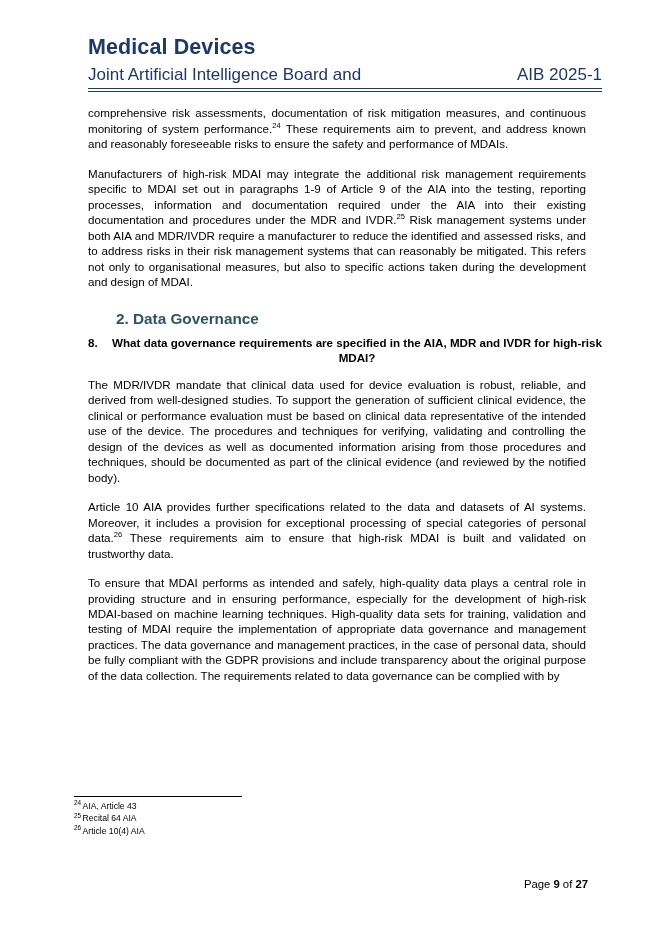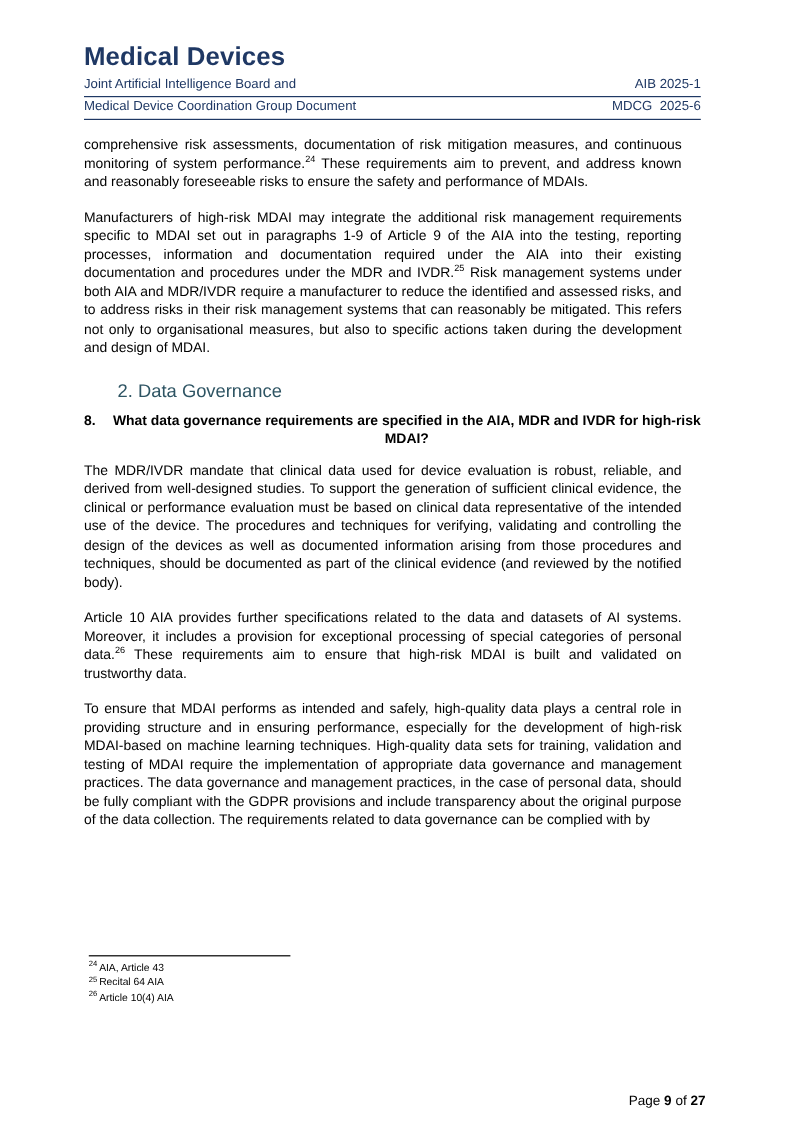--- a/index.html
+++ b/index.html
@@ -21,7 +21,7 @@
   }
   .content {
     position: absolute;
-    left: 70px;
+    left: 88px;
     top: 0;
     width: 514px;
   }

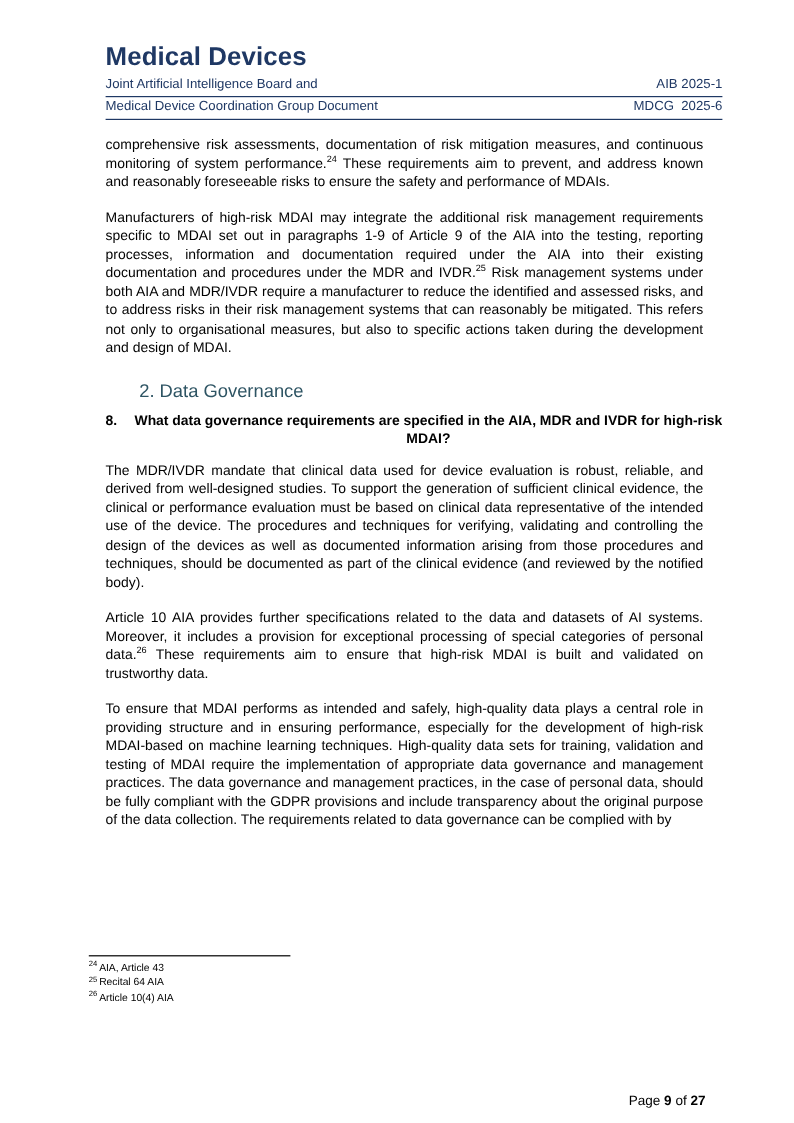--- a/index.html
+++ b/index.html
@@ -43,7 +43,7 @@
     justify-content: space-between;
     align-items: baseline;
     color: #1f3864;
-    font-size: 11px;
+    font-size: 17px;
     line-height: 1.42;
   }
   .header-row .left { white-space: nowrap; }

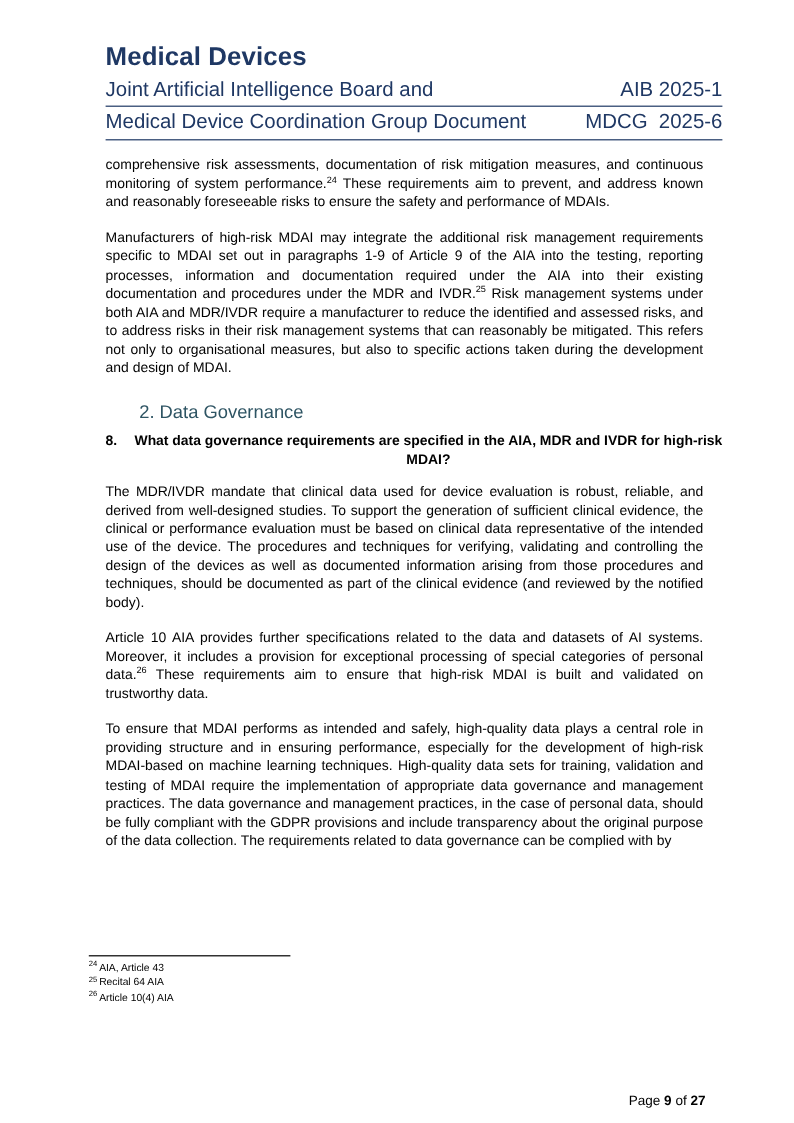--- a/index.html
+++ b/index.html
@@ -165,10 +165,6 @@
 
       <hr class="hr-thin">
 
-      <div class="header-row">
-        <span class="left">Medical Device Coordination Group Document</span>
-        <span class="right">MDCG  2025-6</span>
-      </div>
 
       <hr class="hr-thick">
     </div>

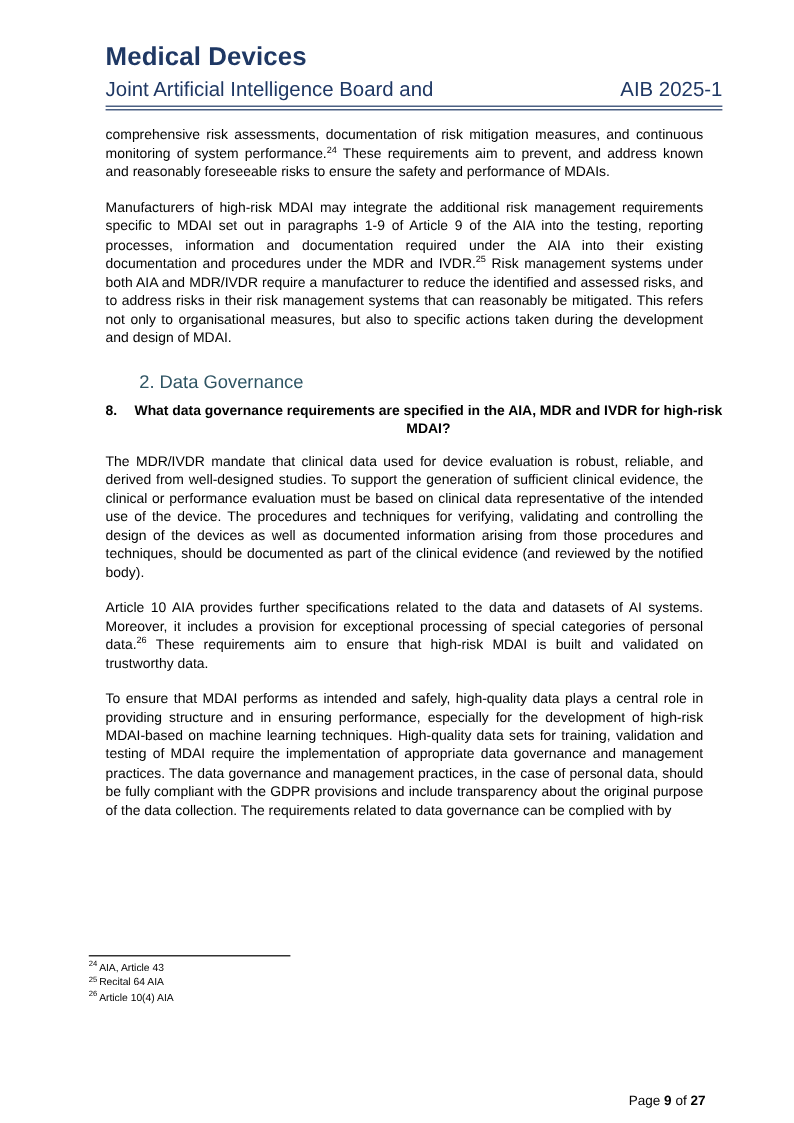--- a/index.html
+++ b/index.html
@@ -85,7 +85,7 @@
     margin: 20px 0 7px 0;
     padding-left: 28px;
     font-size: 15.3px;
-    font-weight: normal;
+    font-weight: bold;
     color: #2e5463;
     line-height: 1.2;
   }

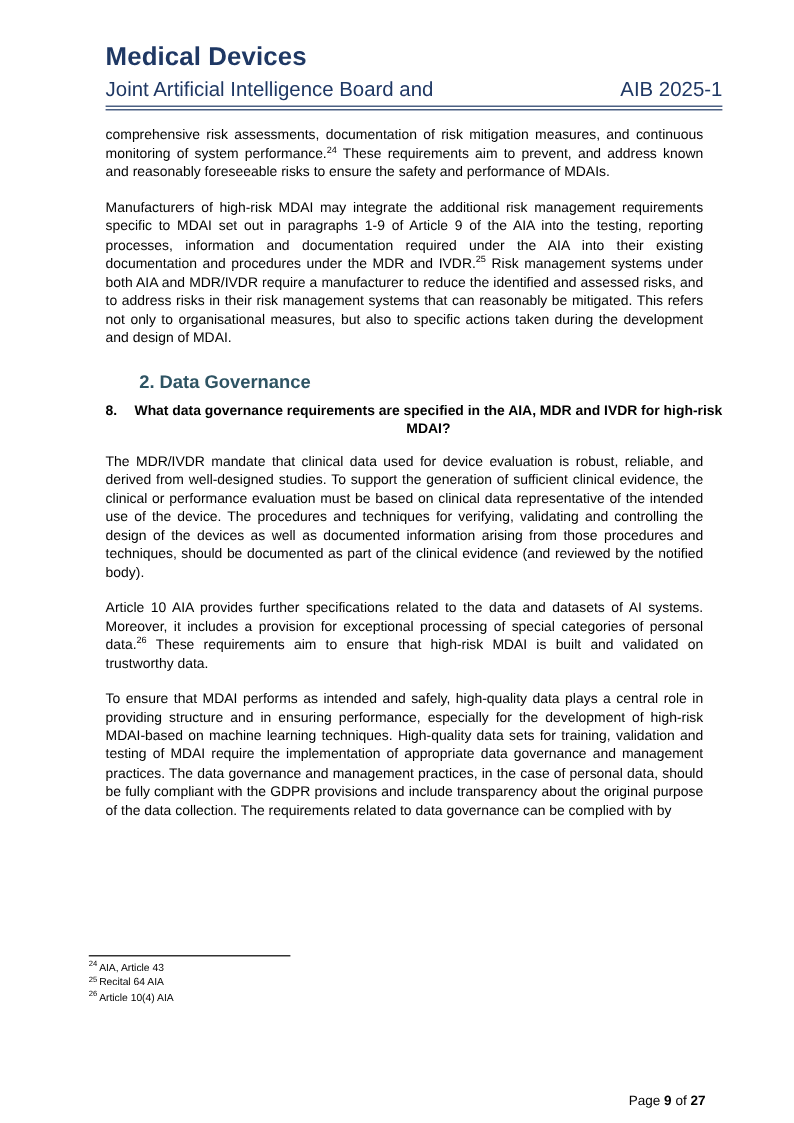--- a/index.html
+++ b/index.html
@@ -140,7 +140,7 @@
   .page-footer {
     position: absolute;
     left: 74px;
-    top: 912px;
+    top: 878px;
     width: 514px;
     text-align: right;
     font-size: 11.3px;

